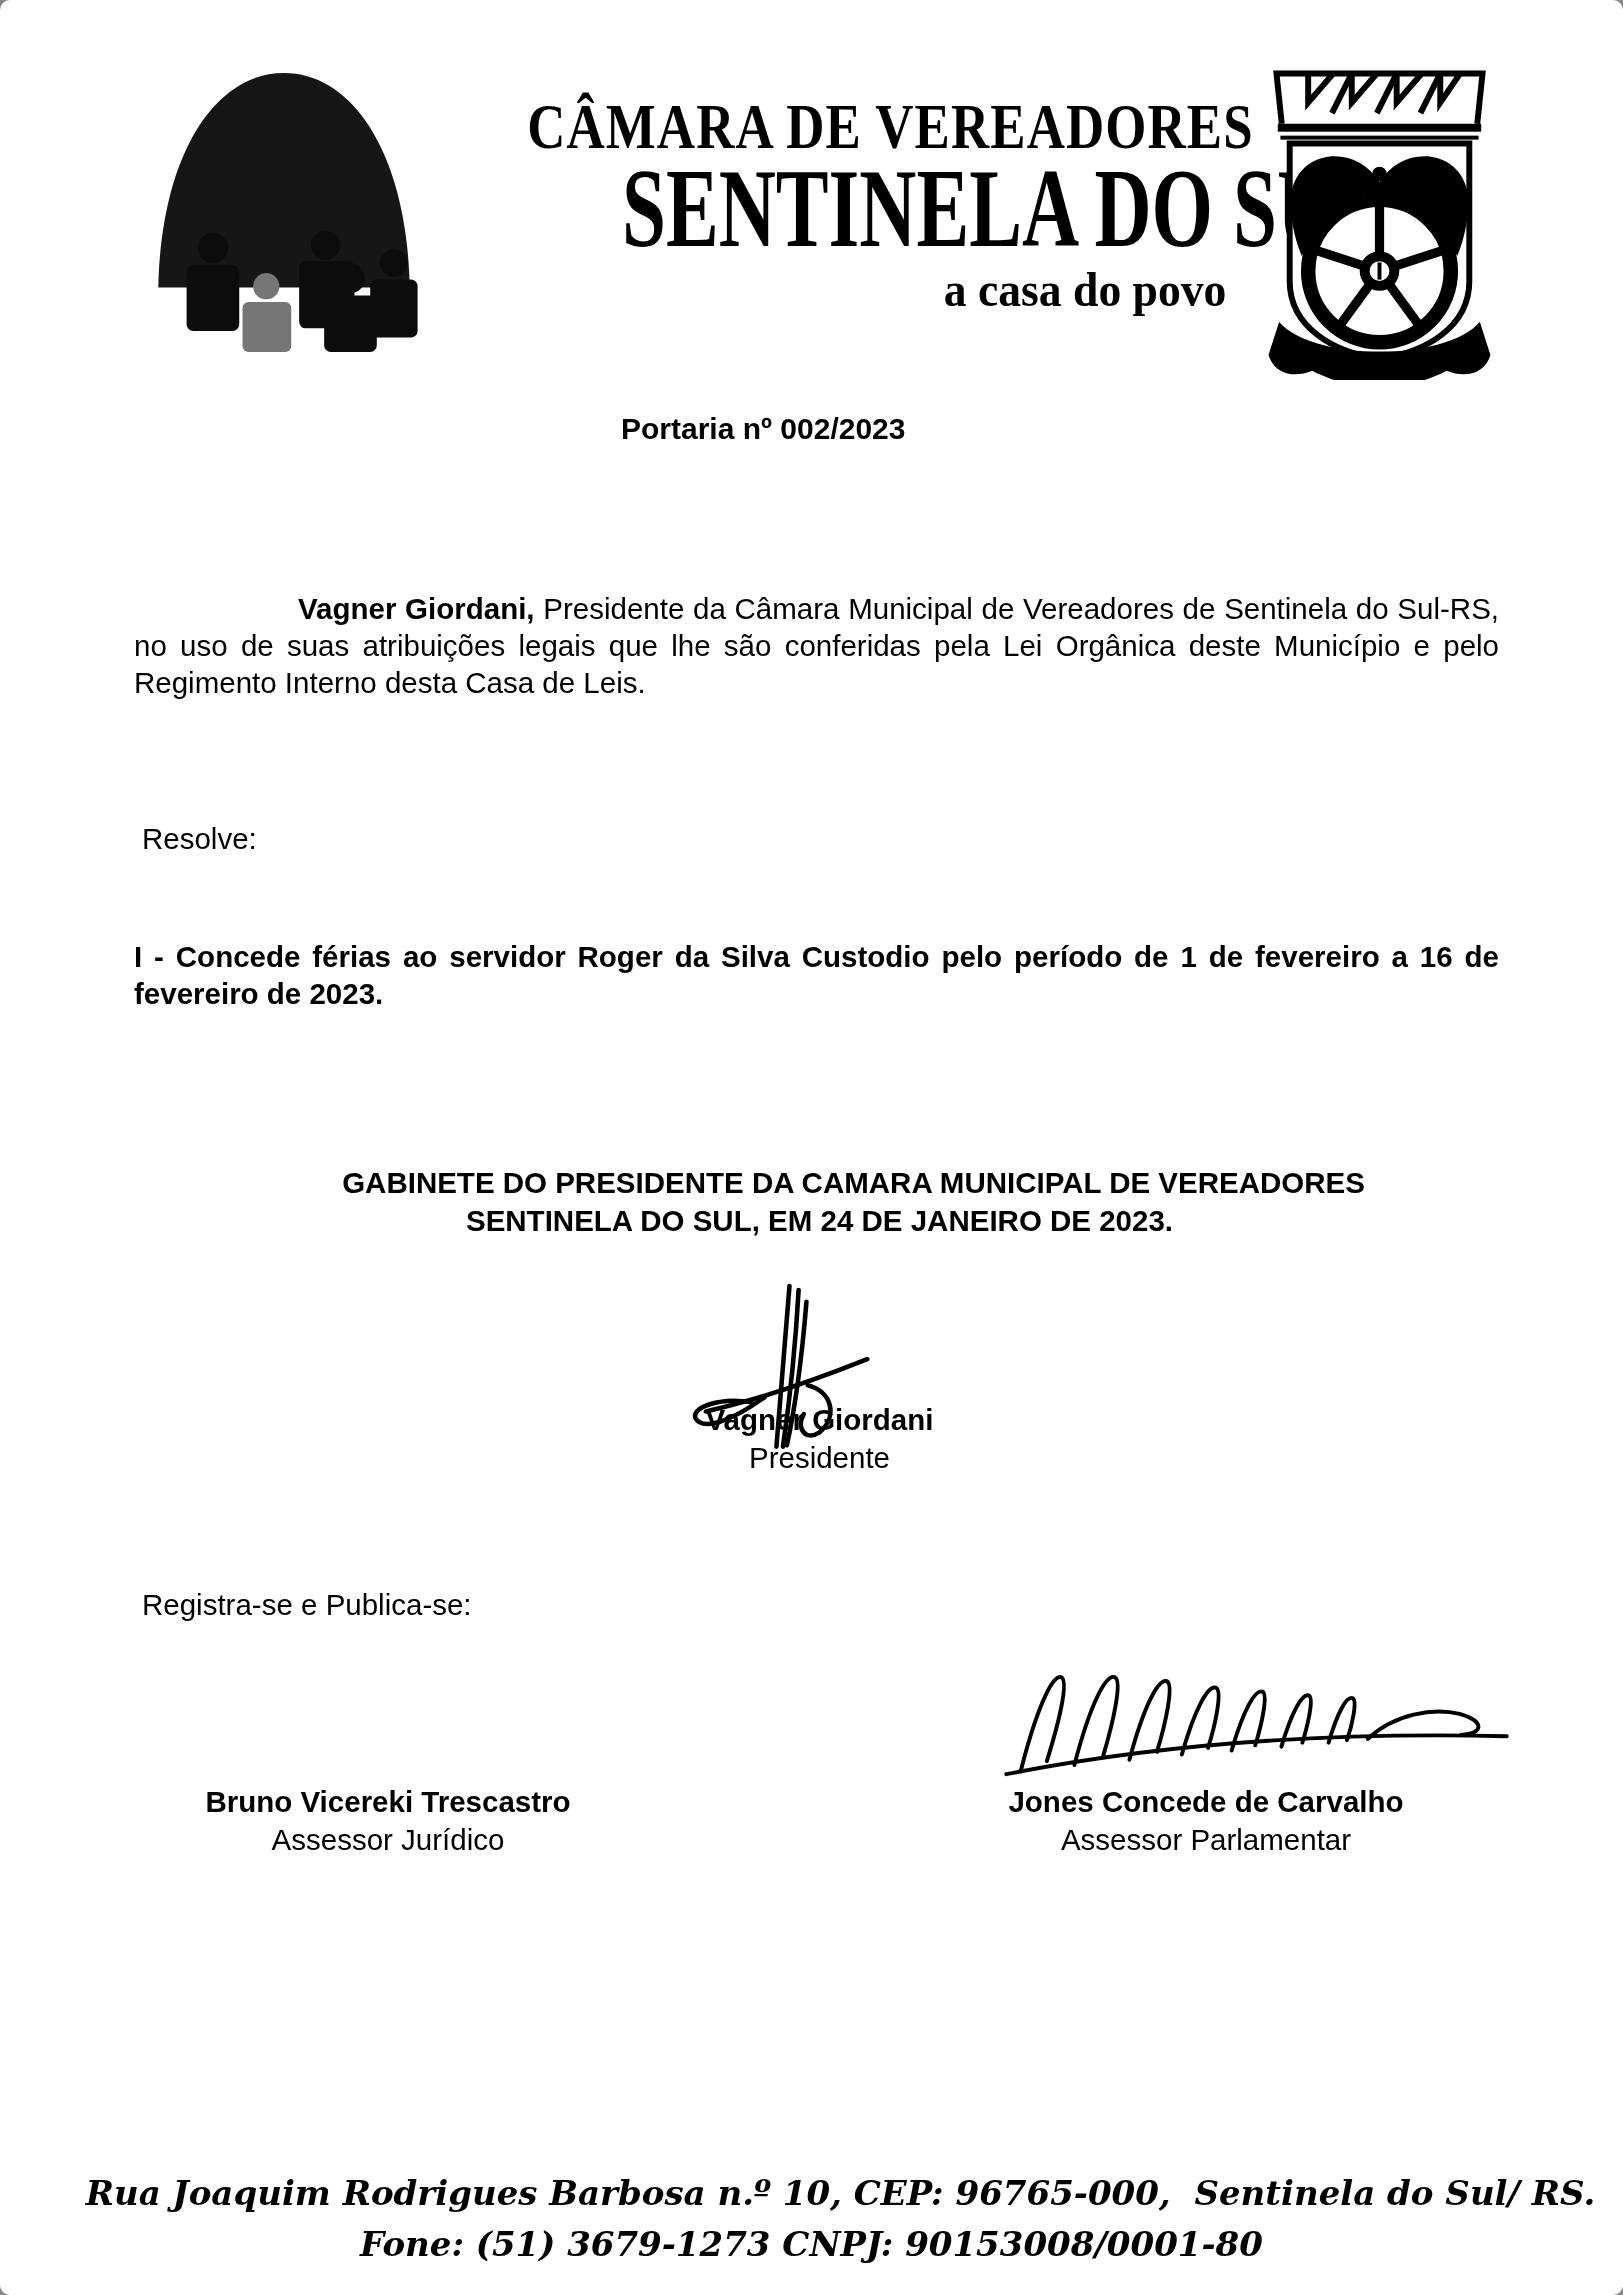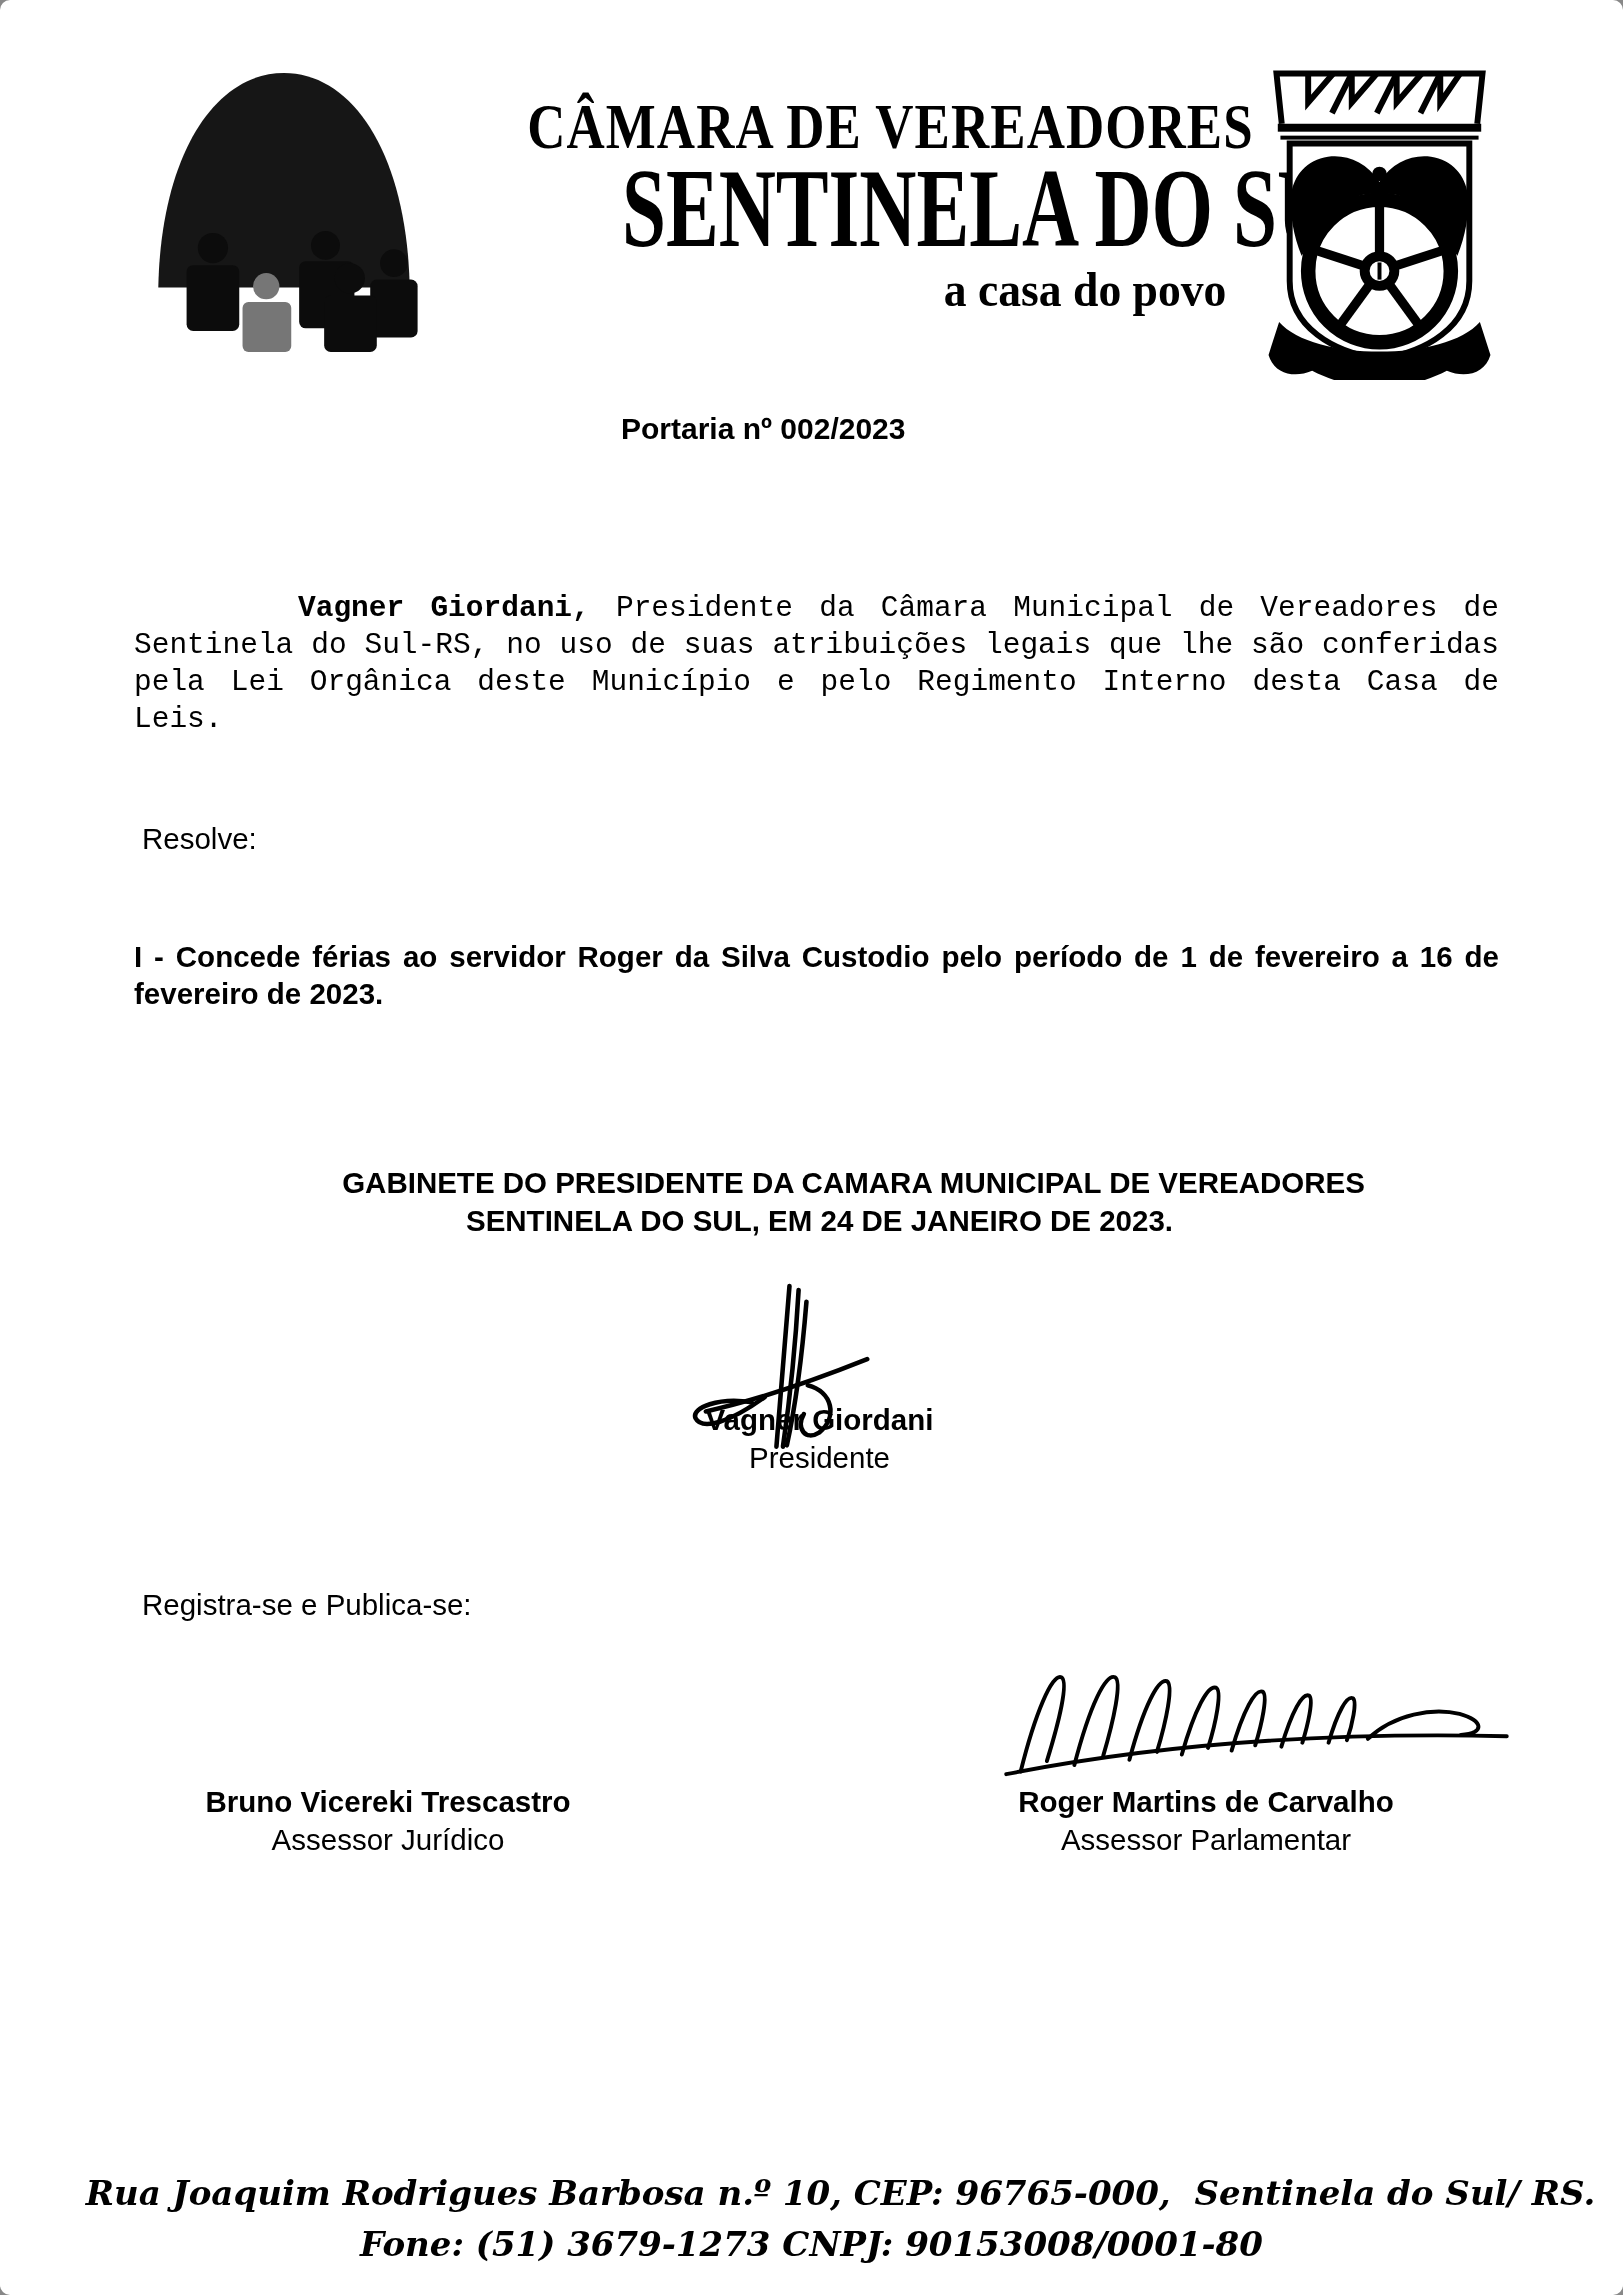--- a/index.html
+++ b/index.html
@@ -121,7 +121,7 @@
 
   <div id="doc-number" class="abs">Portaria nº 002/2023</div>
 
-  <p id="intro-par" class="abs bodytxt" style="margin:0;font-family:Liberation Mono, monospace;"><span style="font-weight:bold;">Vagner Giordani,</span><span> Presidente da Câmara Municipal de Vereadores de Sentinela do Sul-RS, no uso de suas atribuições legais que lhe são conferidas pela Lei Orgânica deste Município e pelo Regimento Interno desta Casa de Leis.</span></p>
+  <p id="intro-par" class="abs bodytxt" style="margin:0;"><span style="font-weight:bold;">Vagner Giordani,</span><span> Presidente da Câmara Municipal de Vereadores de Sentinela do Sul-RS, no uso de suas atribuições legais que lhe são conferidas pela Lei Orgânica deste Município e pelo Regimento Interno desta Casa de Leis.</span></p>
 
   <div id="resolve" class="abs bodytxt">Resolve:</div>
 

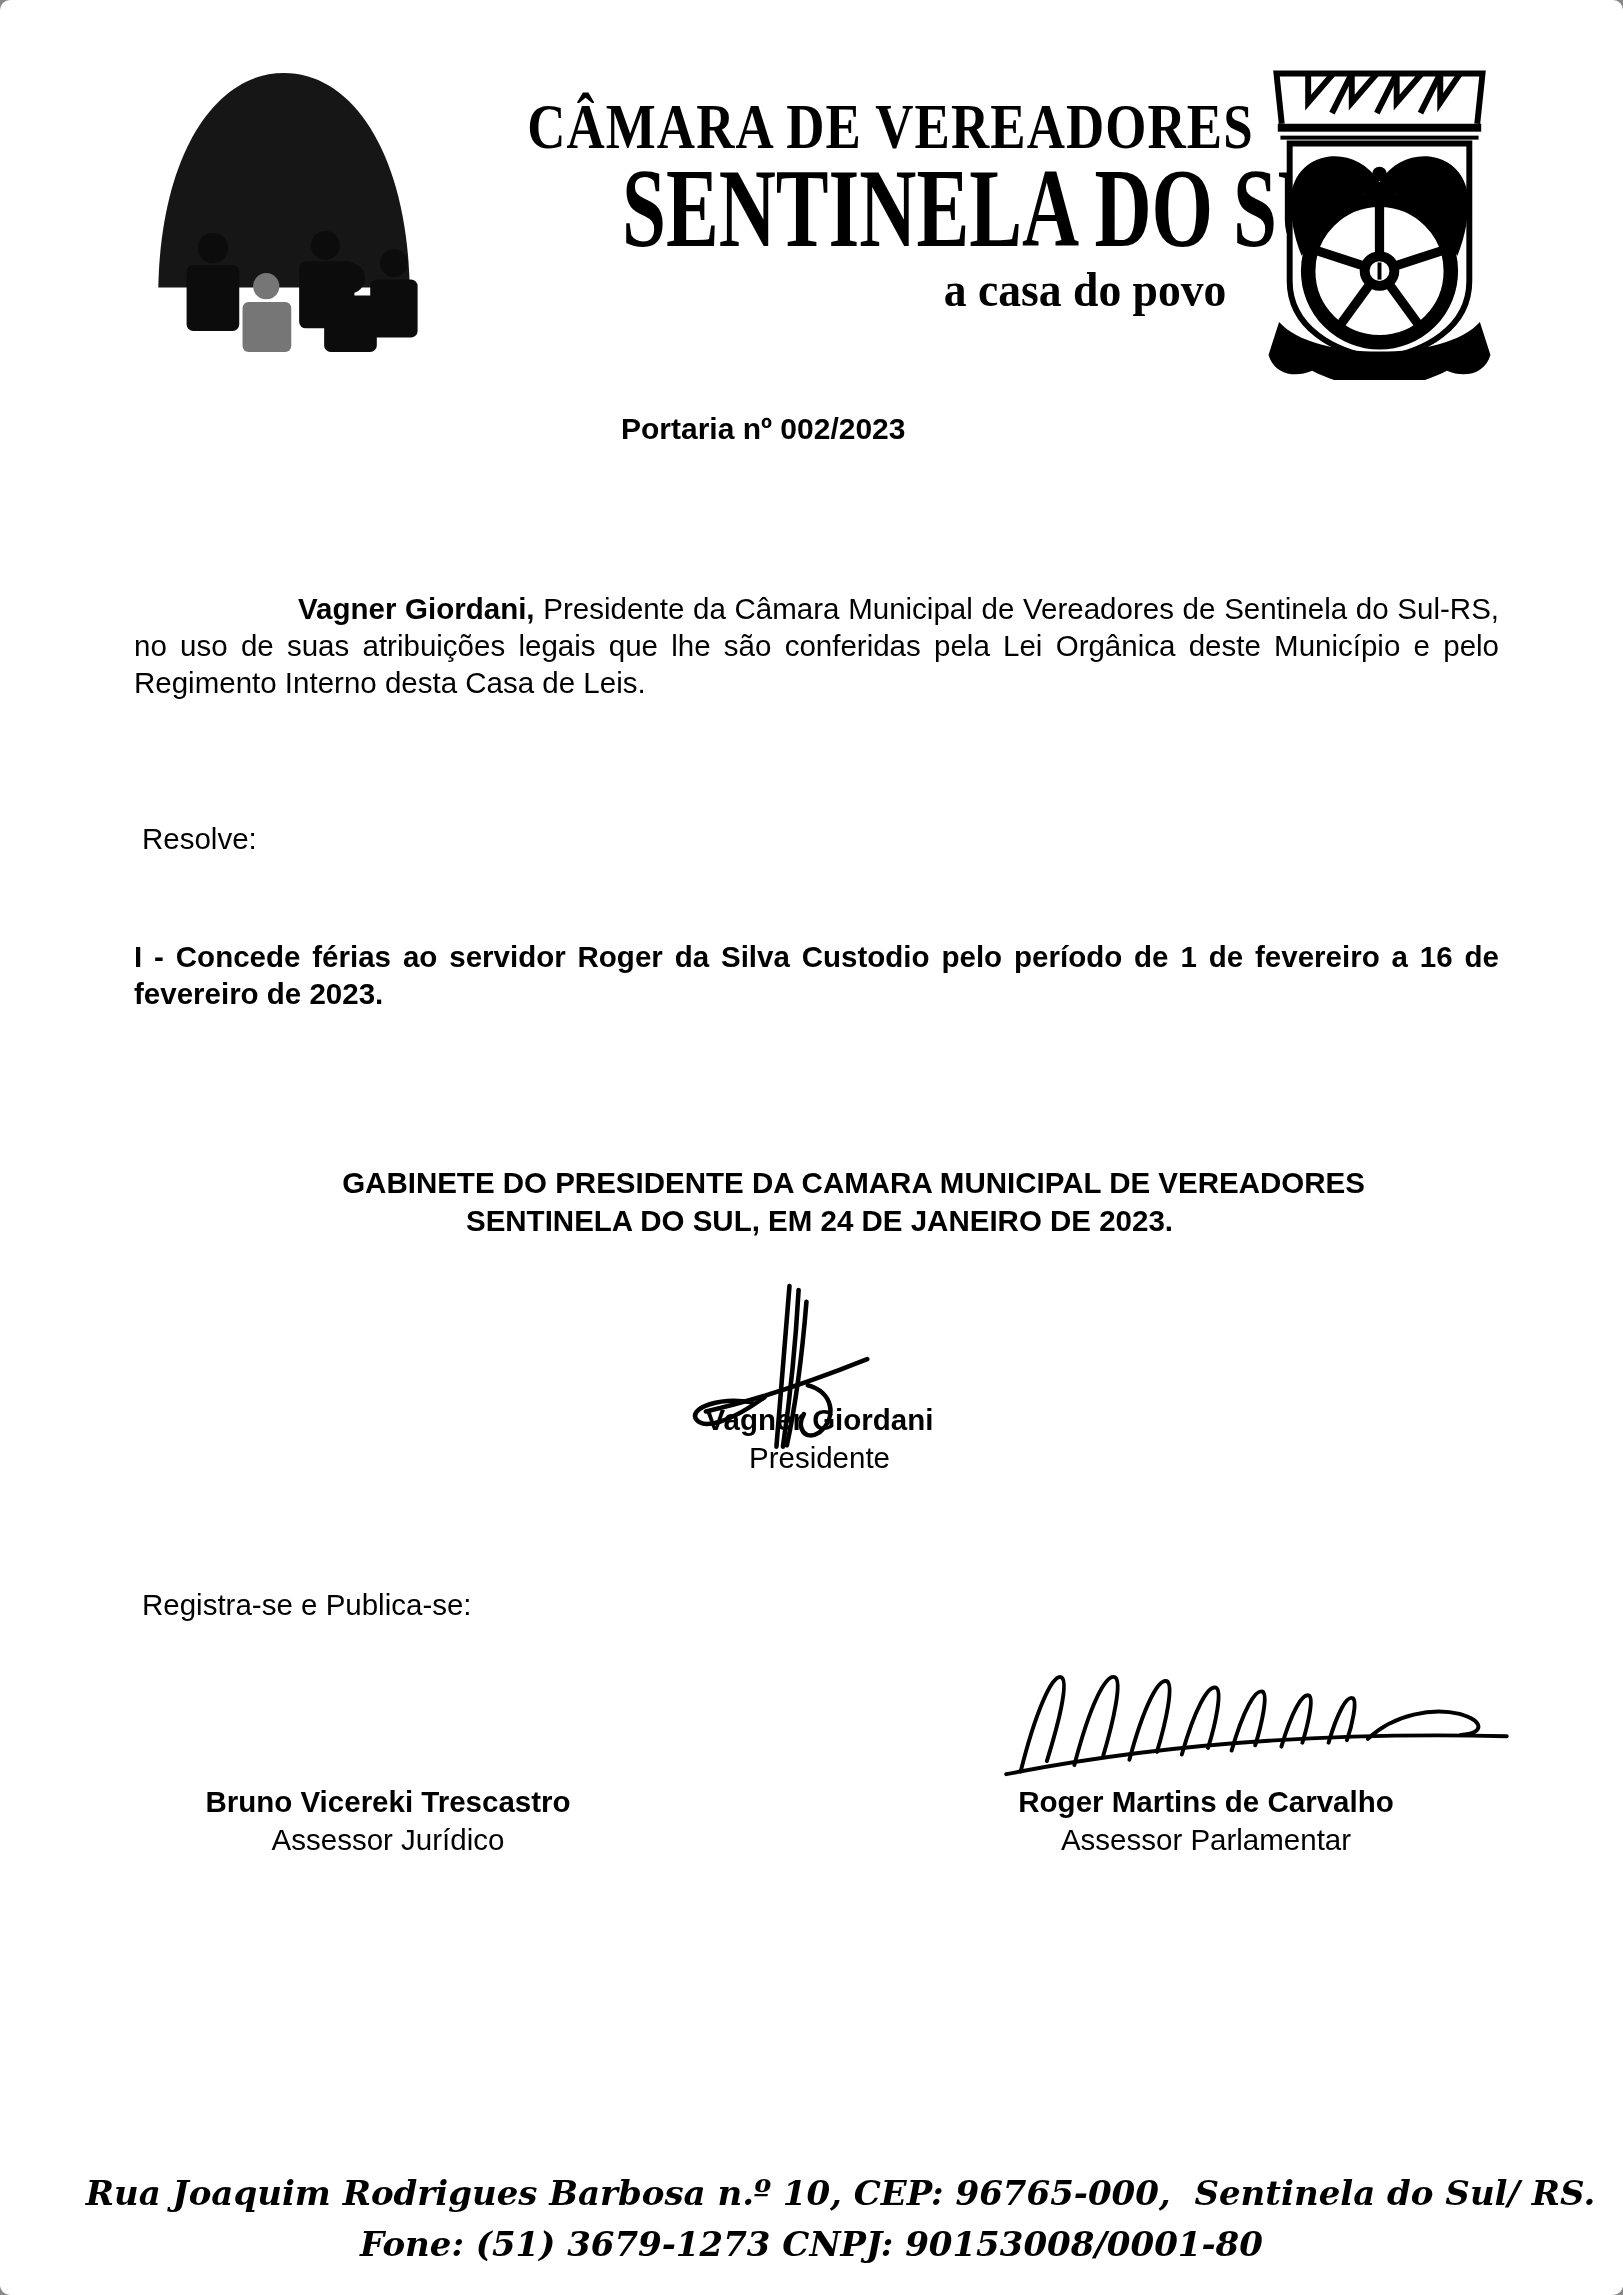--- a/index.html
+++ b/index.html
@@ -166,7 +166,7 @@
 
   <div id="legal-name" class="abs bodytxt sigblock">Bruno Vicereki Trescastro</div>
   <div id="legal-role" class="abs bodytxt sigblock">Assessor Jurídico</div>
-  <div id="parl-name" class="abs bodytxt sigblock">Roger Martins de Carvalho</div>
+  <div id="parl-name" class="abs bodytxt sigblock">Jones Concede de Carvalho</div>
   <div id="parl-role" class="abs bodytxt sigblock">Assessor Parlamentar</div>
 
   <div id="footer1" class="abs footertxt">Rua Joaquim Rodrigues Barbosa n.º 10, CEP: 96765-000,  Sentinela do Sul/ RS.</div>

